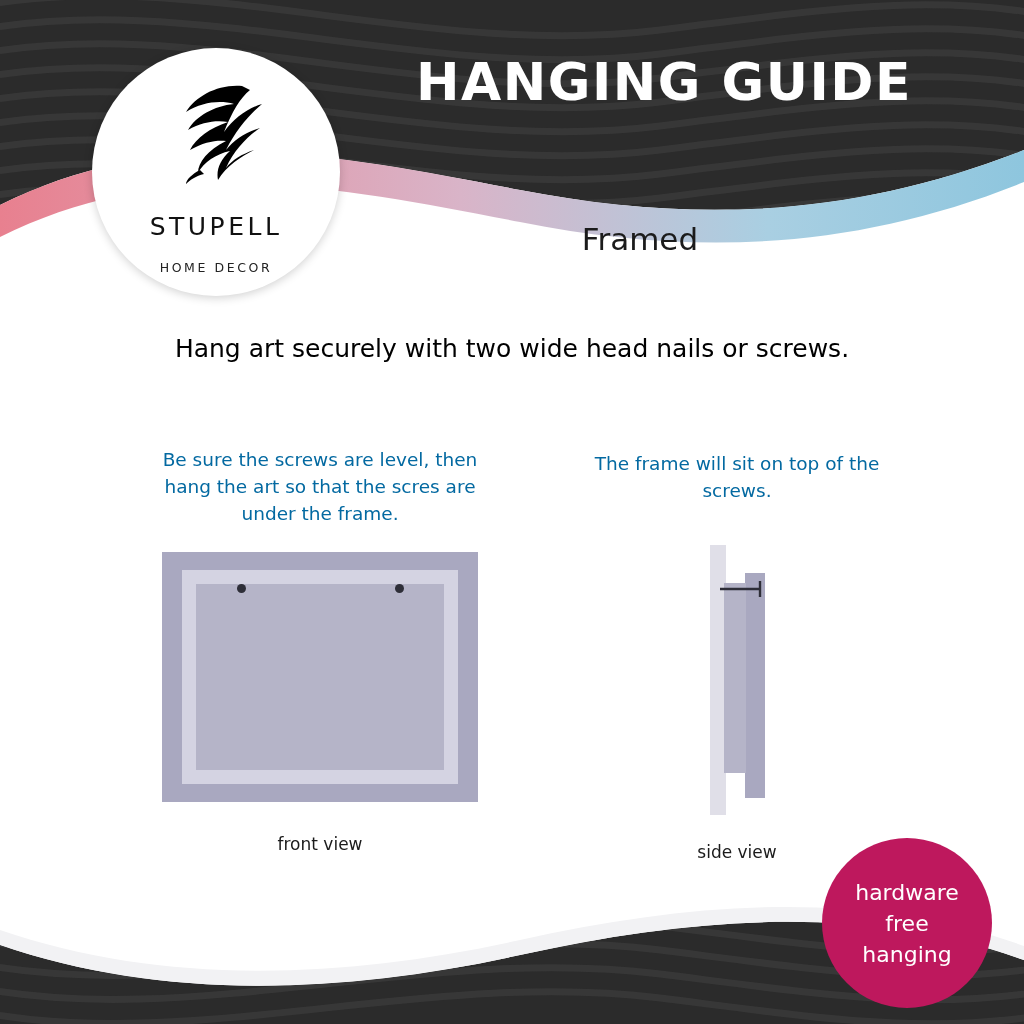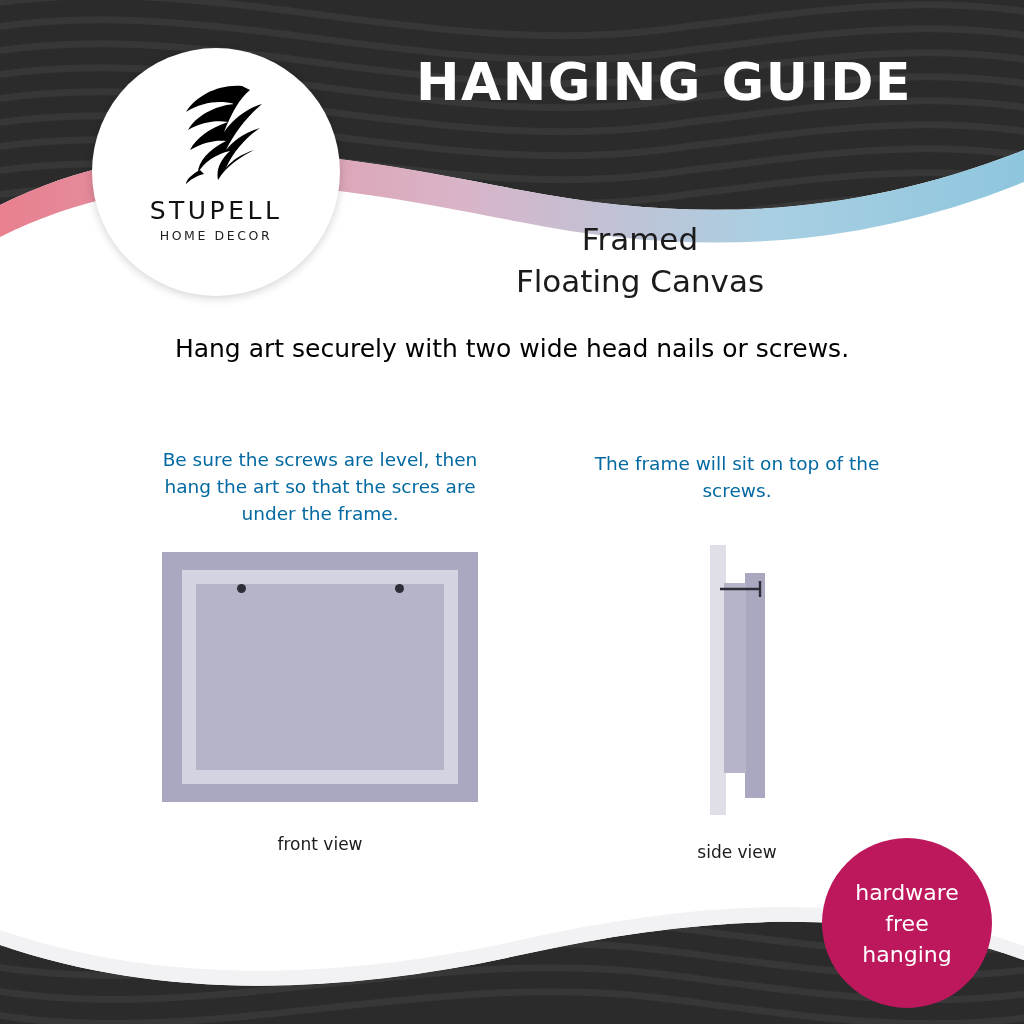--- a/index.html
+++ b/index.html
@@ -42,6 +42,7 @@
     flex-direction: column;
     align-items: center;
     justify-content: flex-start;
+    gap: 16px;
   }
   .logo-mark {
     margin-top: 26px;

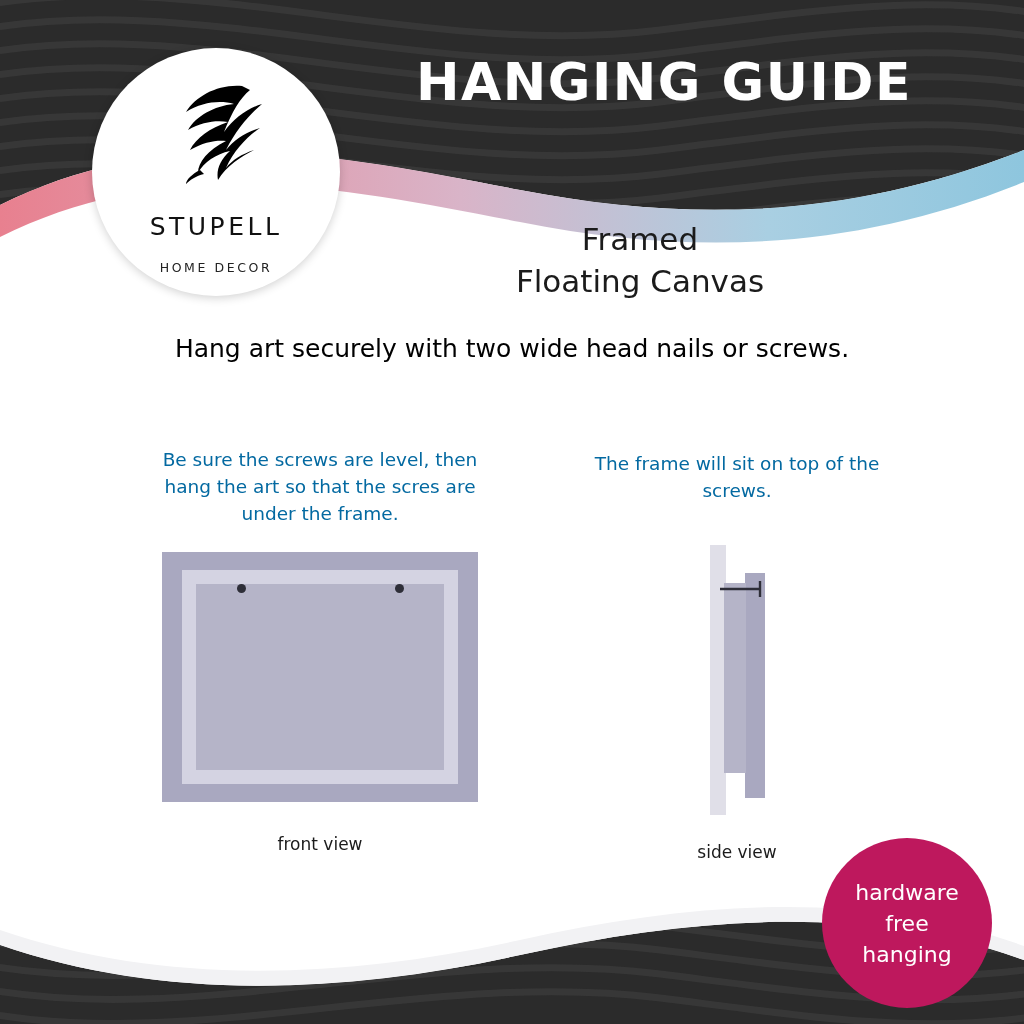--- a/index.html
+++ b/index.html
@@ -284,7 +284,6 @@
 
   <div class="product-title">
     <span>Framed</span>
-    <span class="line2">Floating Canvas</span>
   </div>
 
   <div class="instruction">Hang art securely with two wide head nails or screws.</div>

